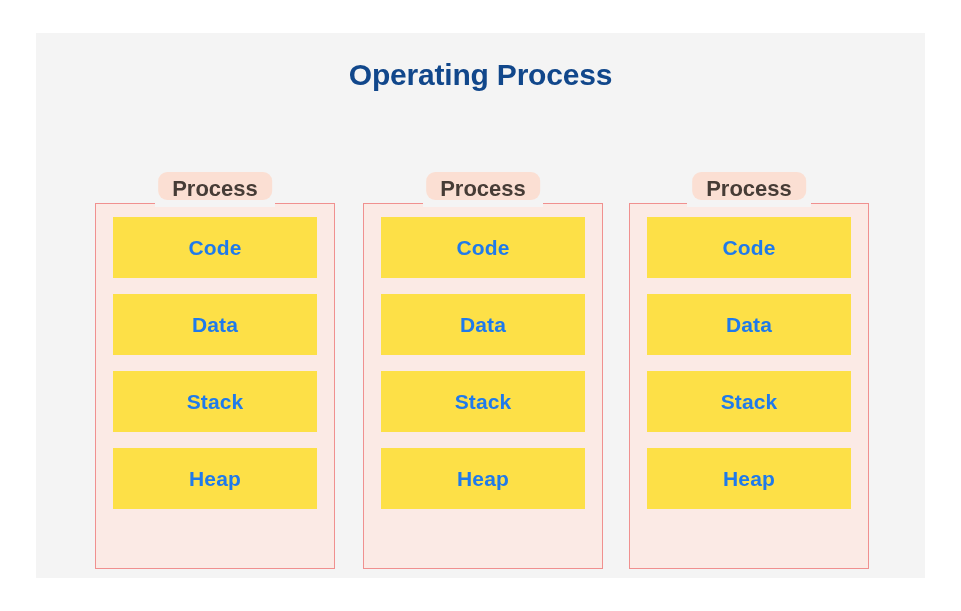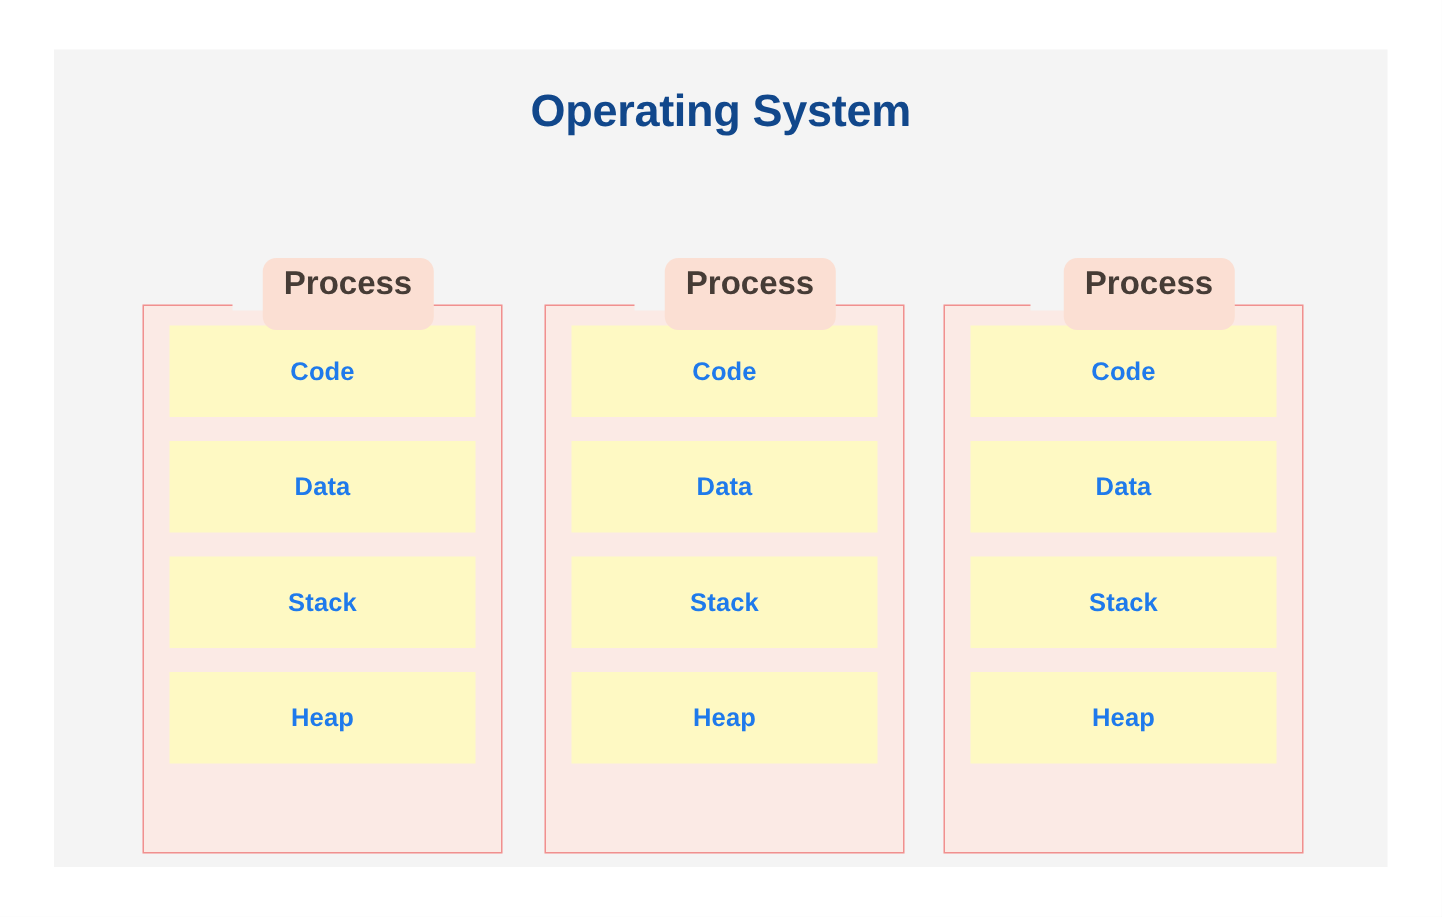--- a/index.html
+++ b/index.html
@@ -129,7 +129,7 @@
 
 <div id="slide-canvas">
 
-  <div id="diagram-title">Operating System</div>
+  <div id="diagram-title">Operating Process</div>
 
   <div id="process-row">
 

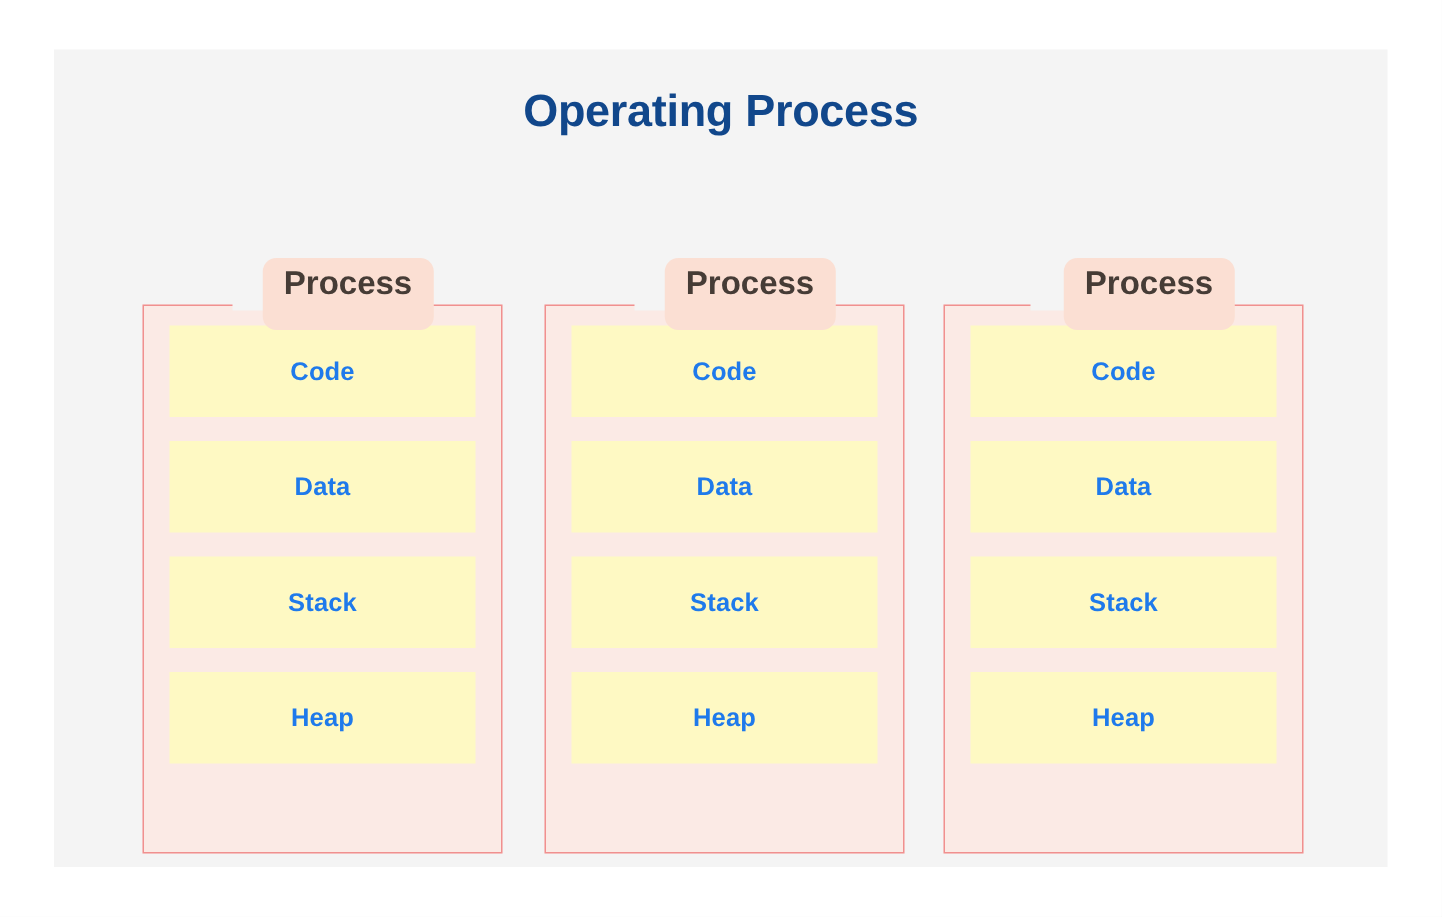--- a/index.html
+++ b/index.html
@@ -90,7 +90,7 @@
     transform: translateX(-50%);
     background: #fbdfd3;
     border-radius: 9px;
-    padding: 6px 14px 20px 14px;
+    padding: 6px 14px 0 14px;
     font-family: "Liberation Sans", sans-serif;
     font-size: 22px;
     font-weight: bold;
@@ -98,7 +98,6 @@
     line-height: 1;
     white-space: nowrap;
     z-index: 3;
-    margin-left: 17px;
   }
 
   

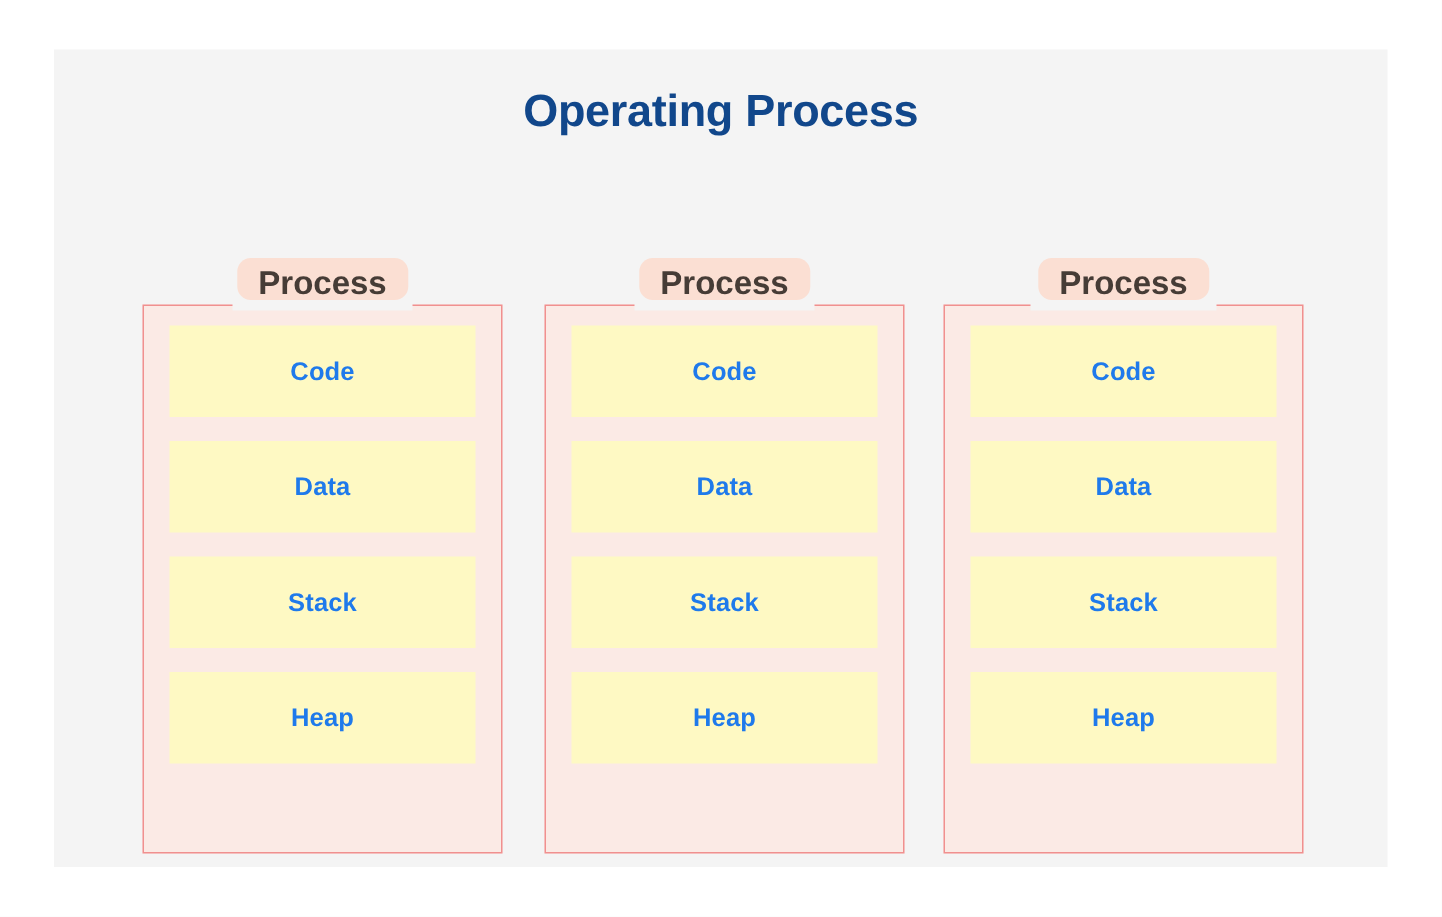--- a/index.html
+++ b/index.html
@@ -110,13 +110,13 @@
   .segment-box {
     width: 204px;
     height: 61px;
-    background: #fef9c3;
+    background: #fde047;
     margin-bottom: 16px;
     display: flex;
     align-items: center;
     justify-content: center;
     font-family: "Liberation Sans", sans-serif;
-    font-size: 17px;
+    font-size: 21px;
     font-weight: bold;
     color: #1f7aeb;
     letter-spacing: 0.1px;

